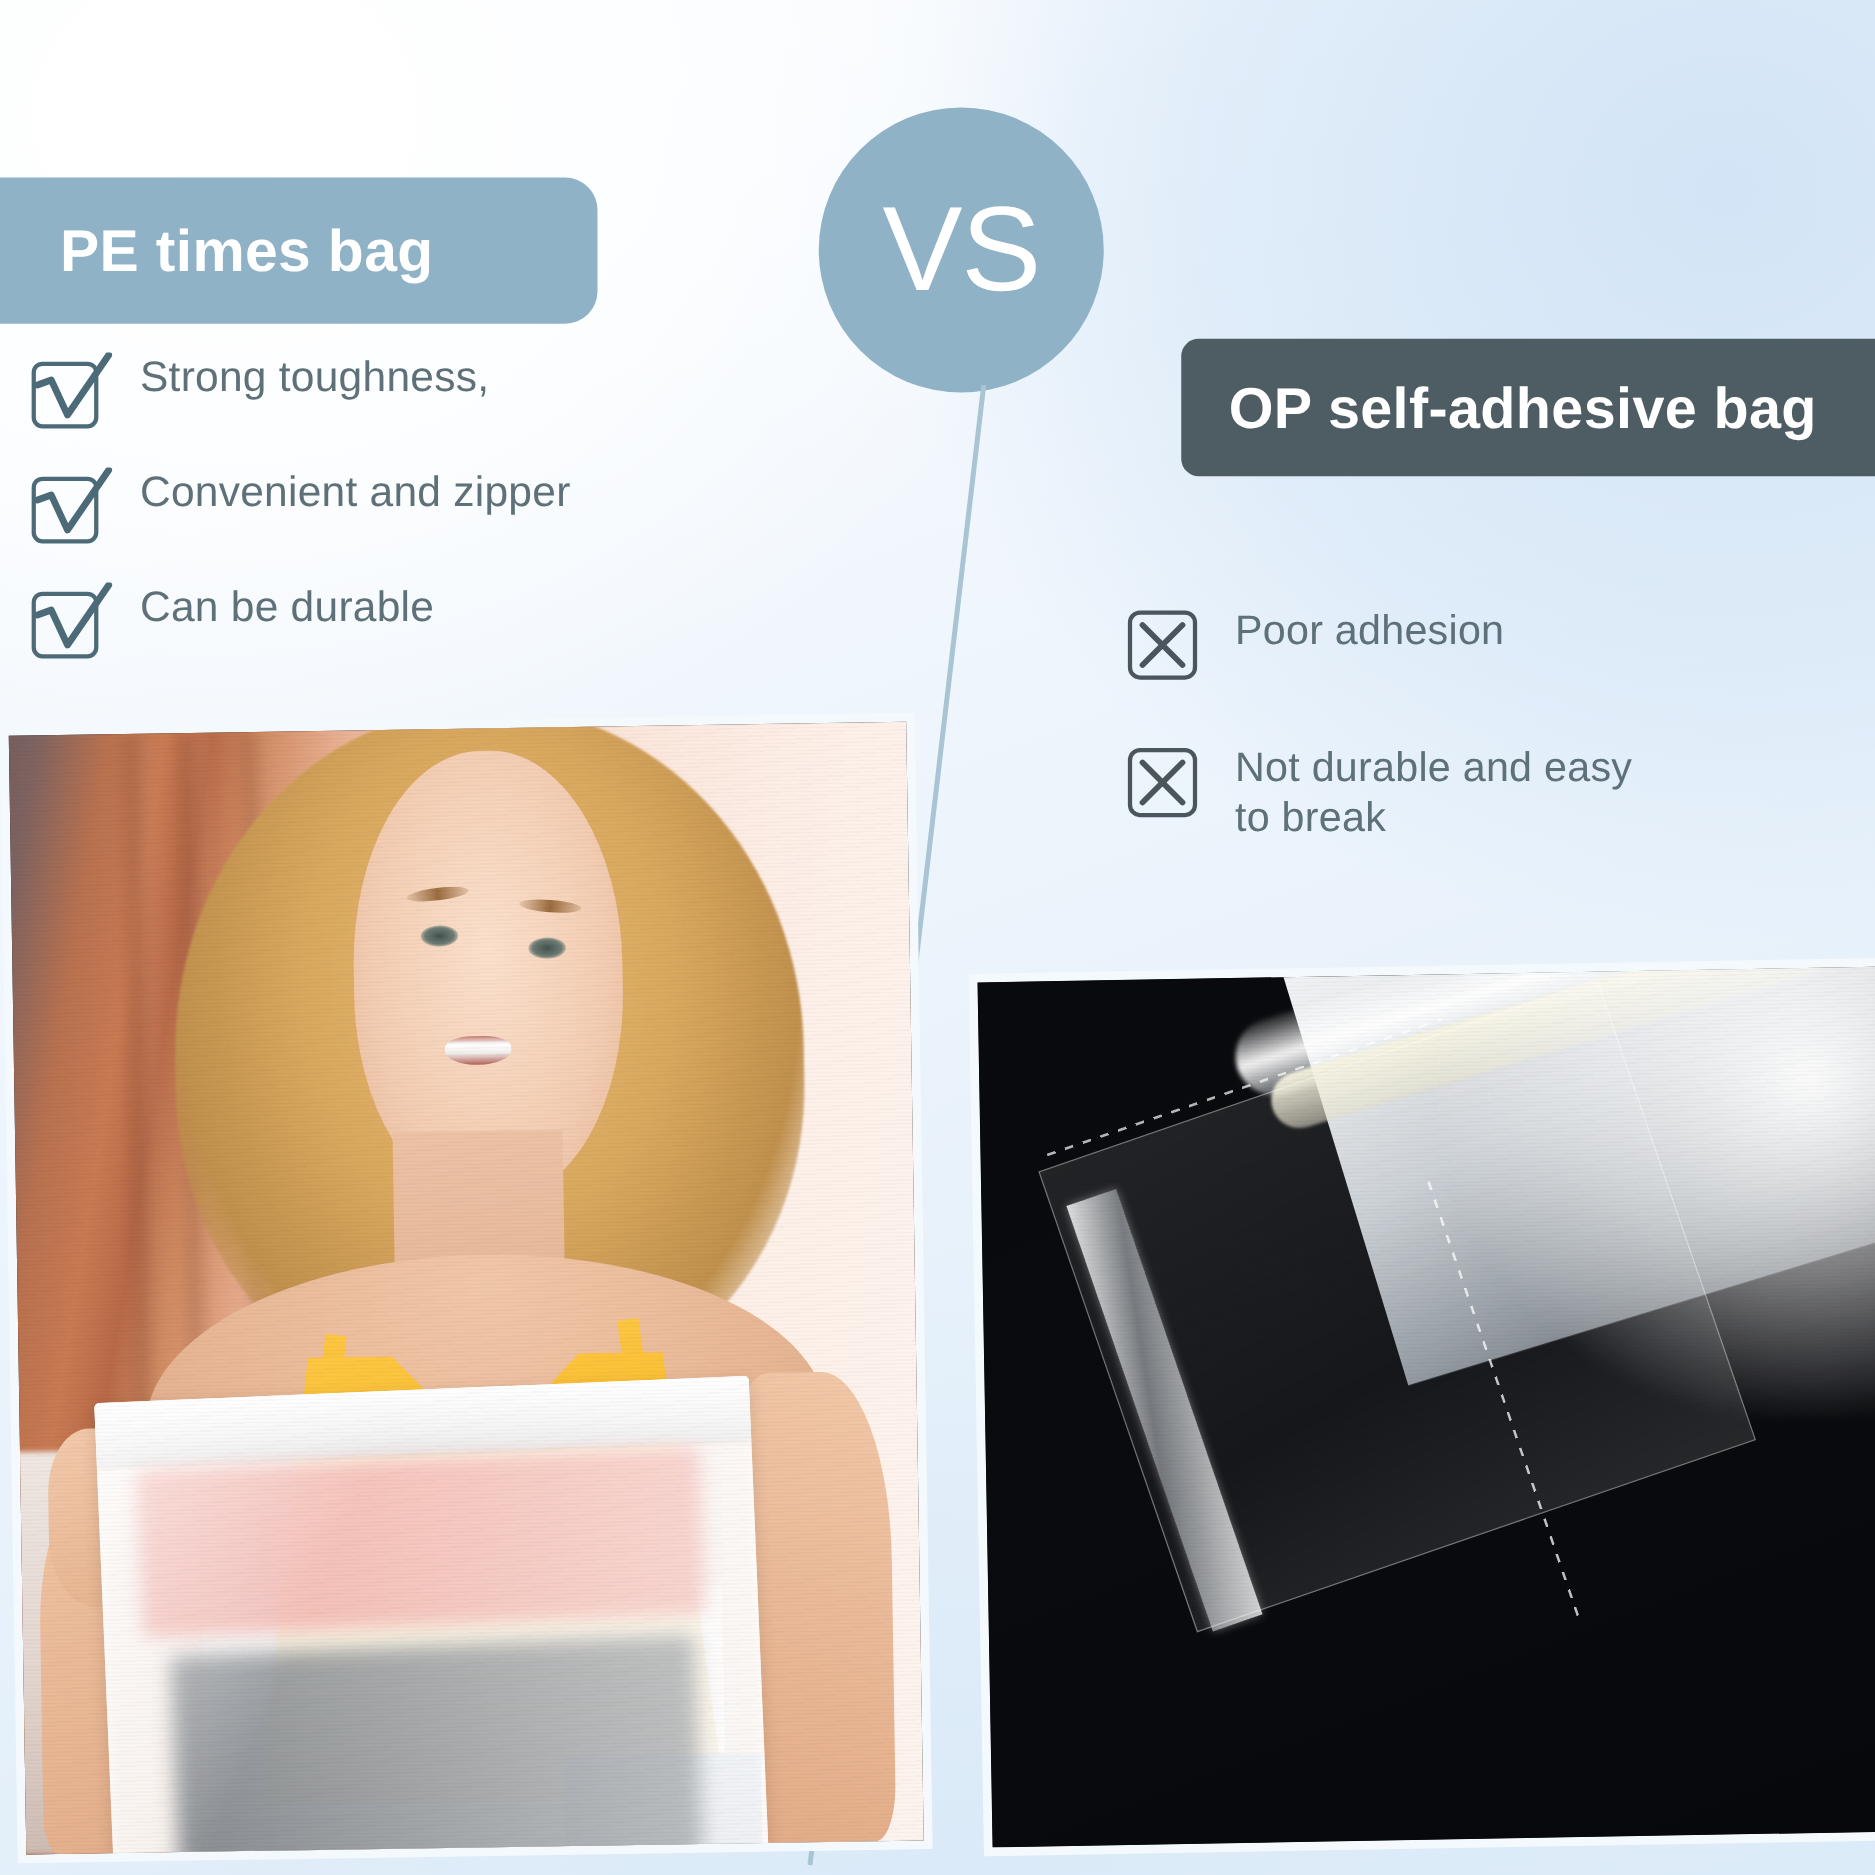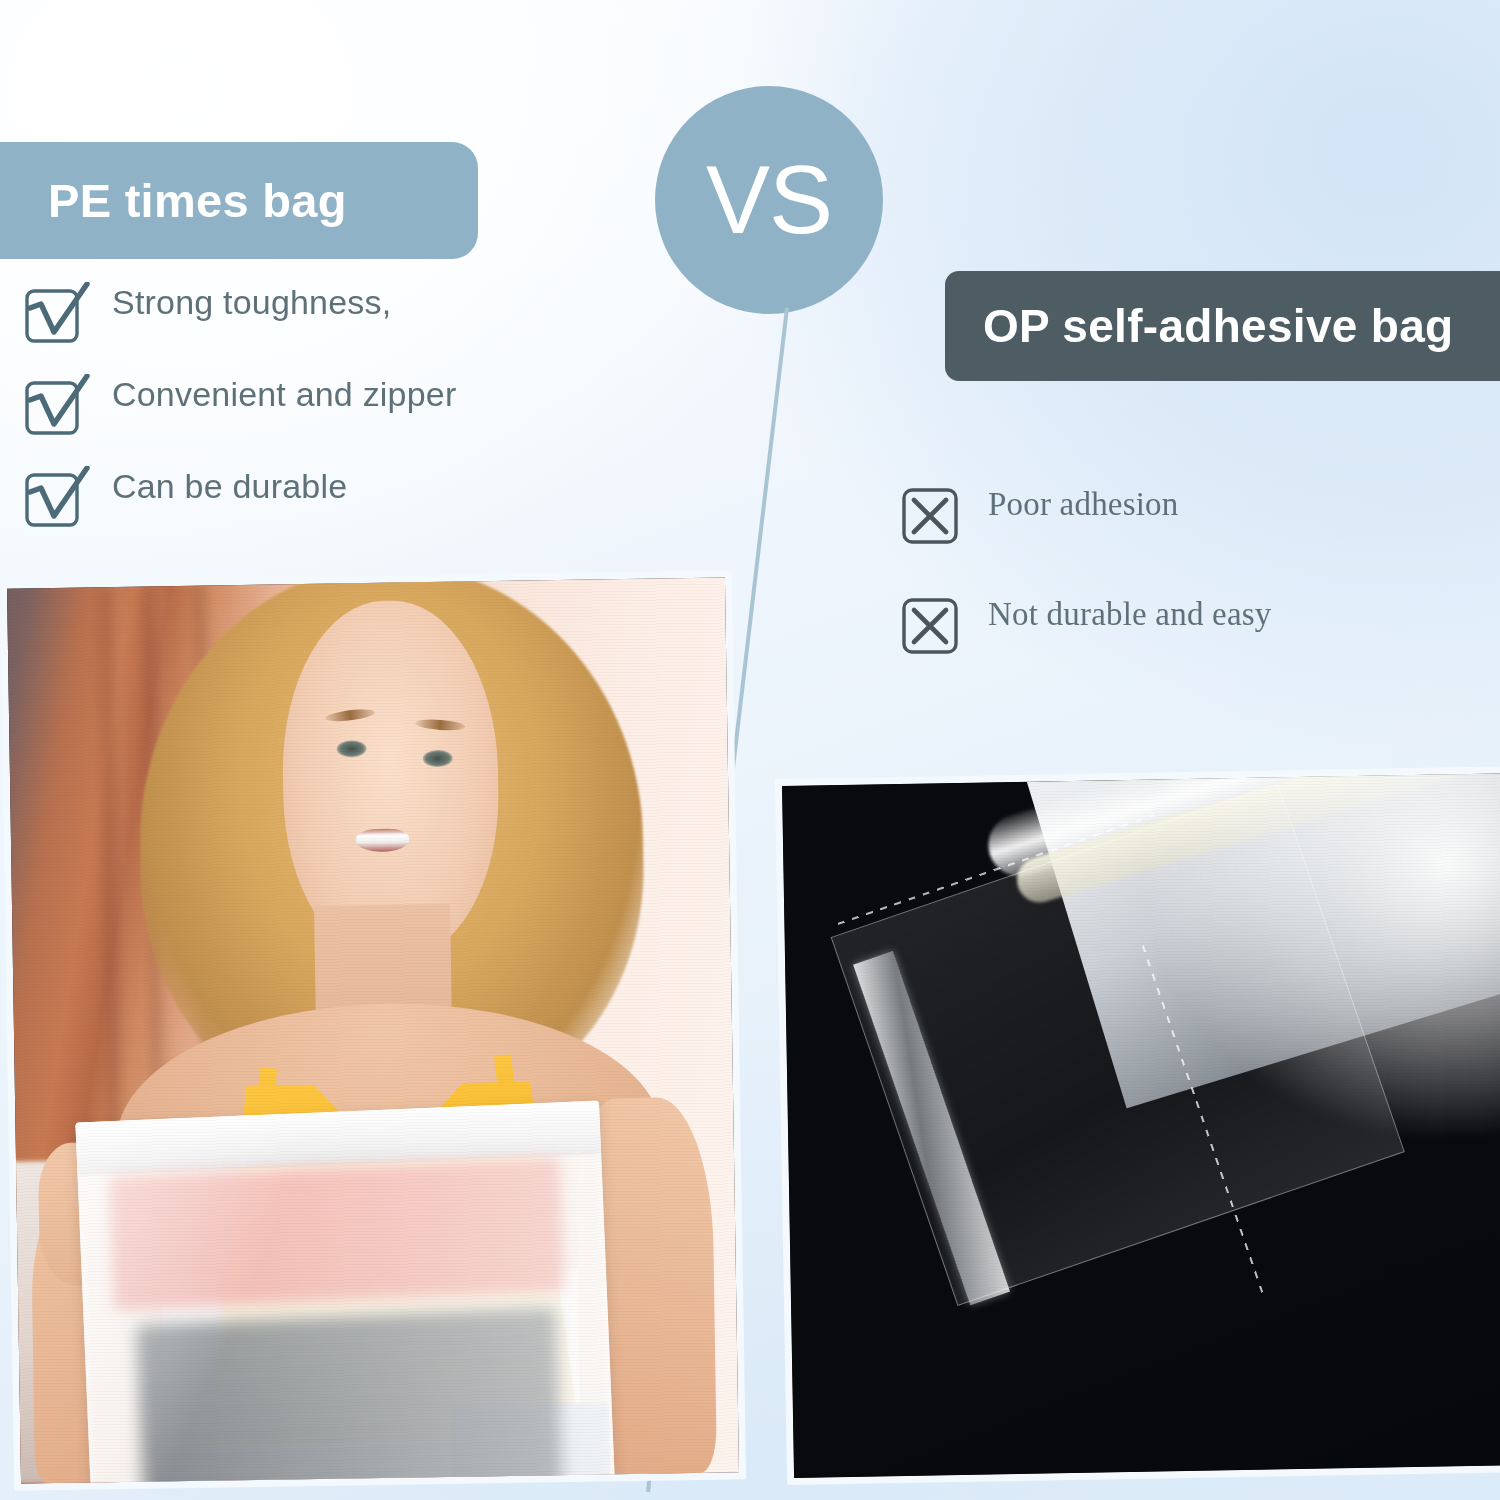--- a/index.html
+++ b/index.html
@@ -73,7 +73,7 @@
     display:flex;align-items:flex-start;
     margin-bottom:24px;
   }
-  #list-right .feature-row{margin-bottom:42px;font-family:Liberation Serif, serif;}
+  #list-right .feature-row{margin-bottom:42px;}
   .mark{
     flex:0 0 auto;
     width:66px;height:66px;

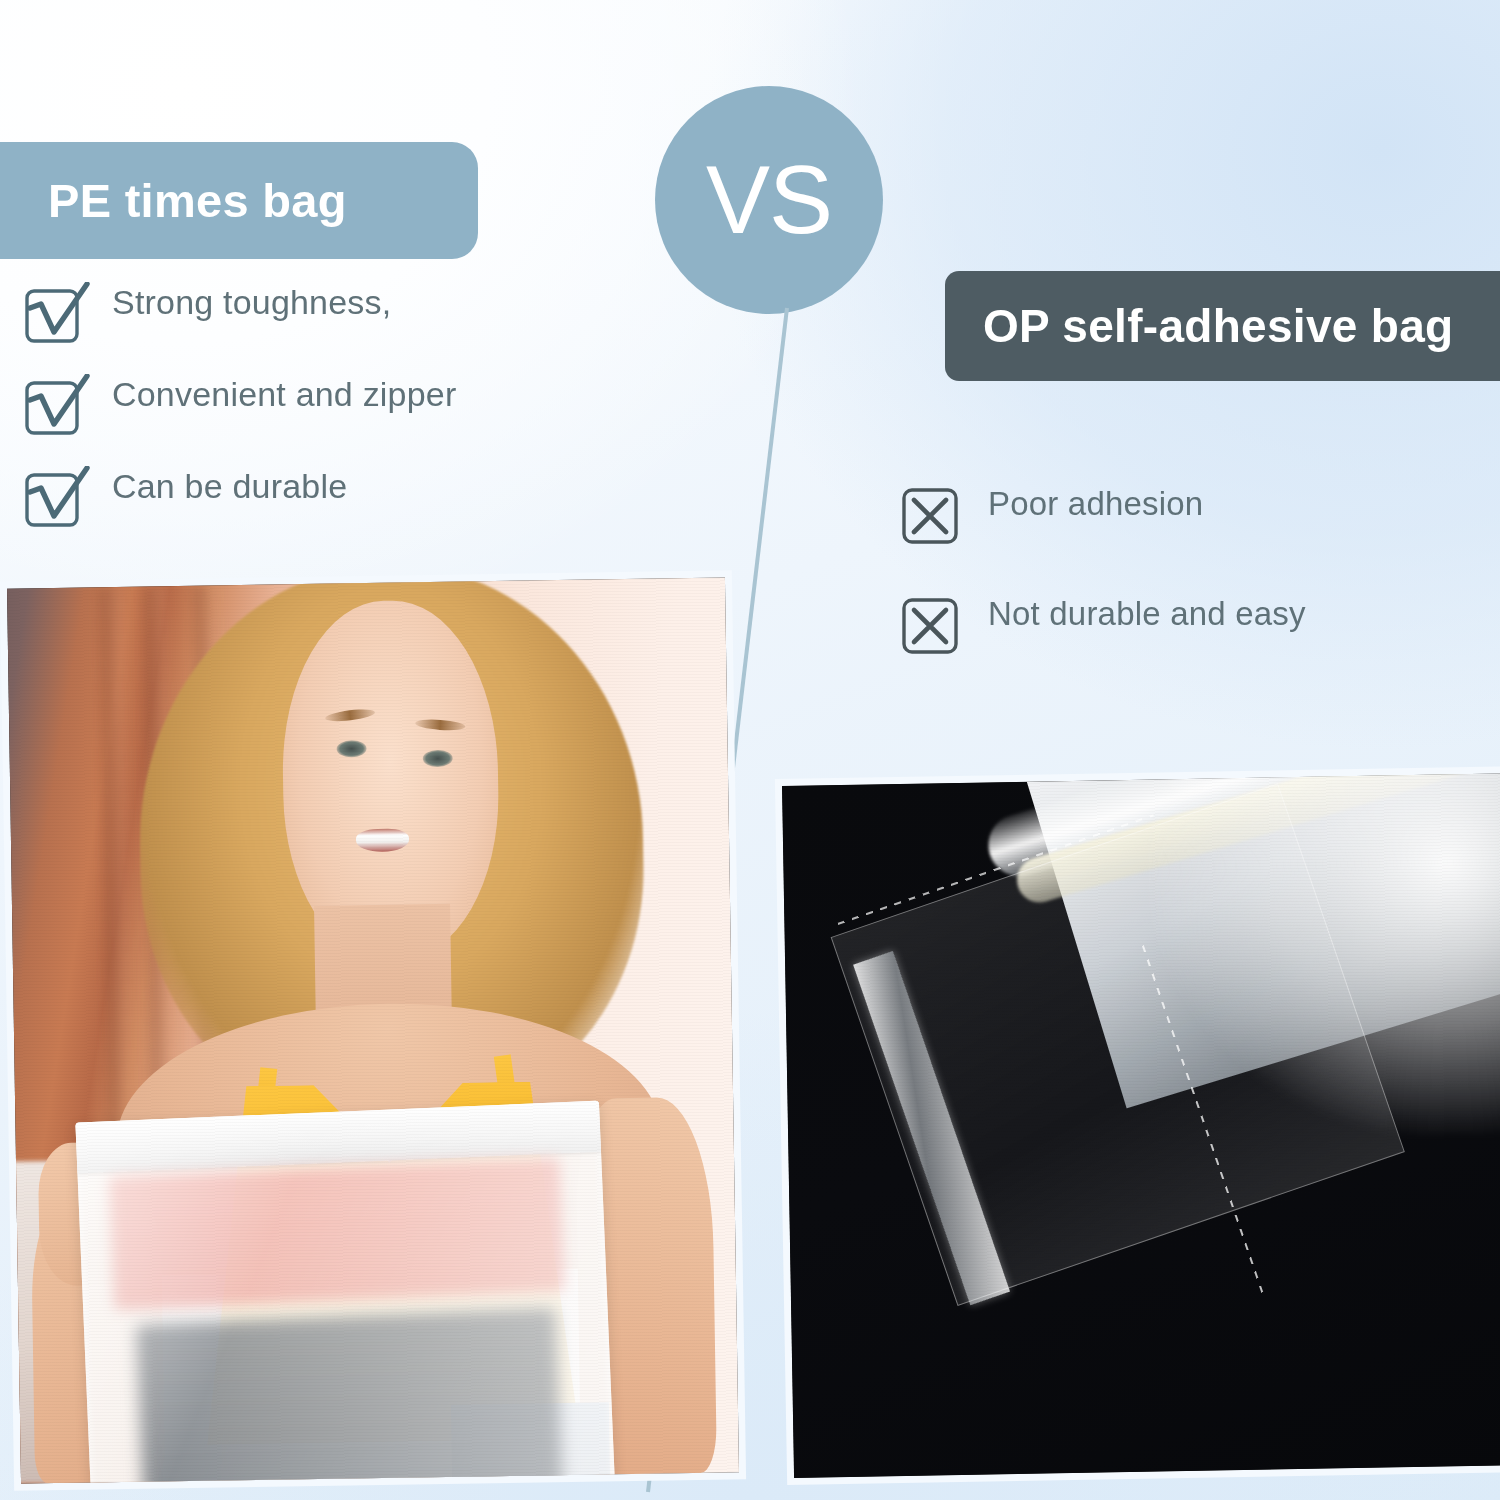--- a/index.html
+++ b/index.html
@@ -375,6 +375,7 @@
       </svg>
       <div class="feature-text">
         <div>Not durable and easy</div>
+        <div>to break</div>
       </div>
     </div>
 

